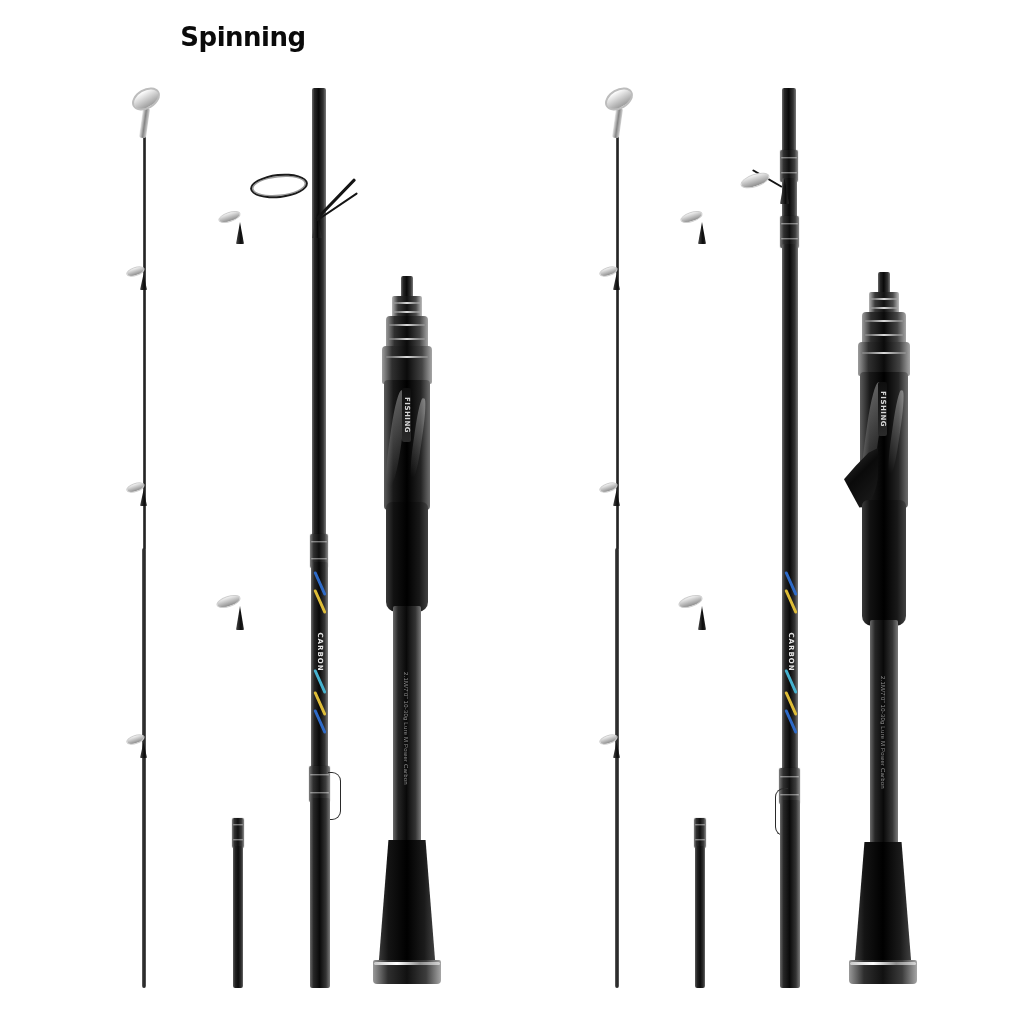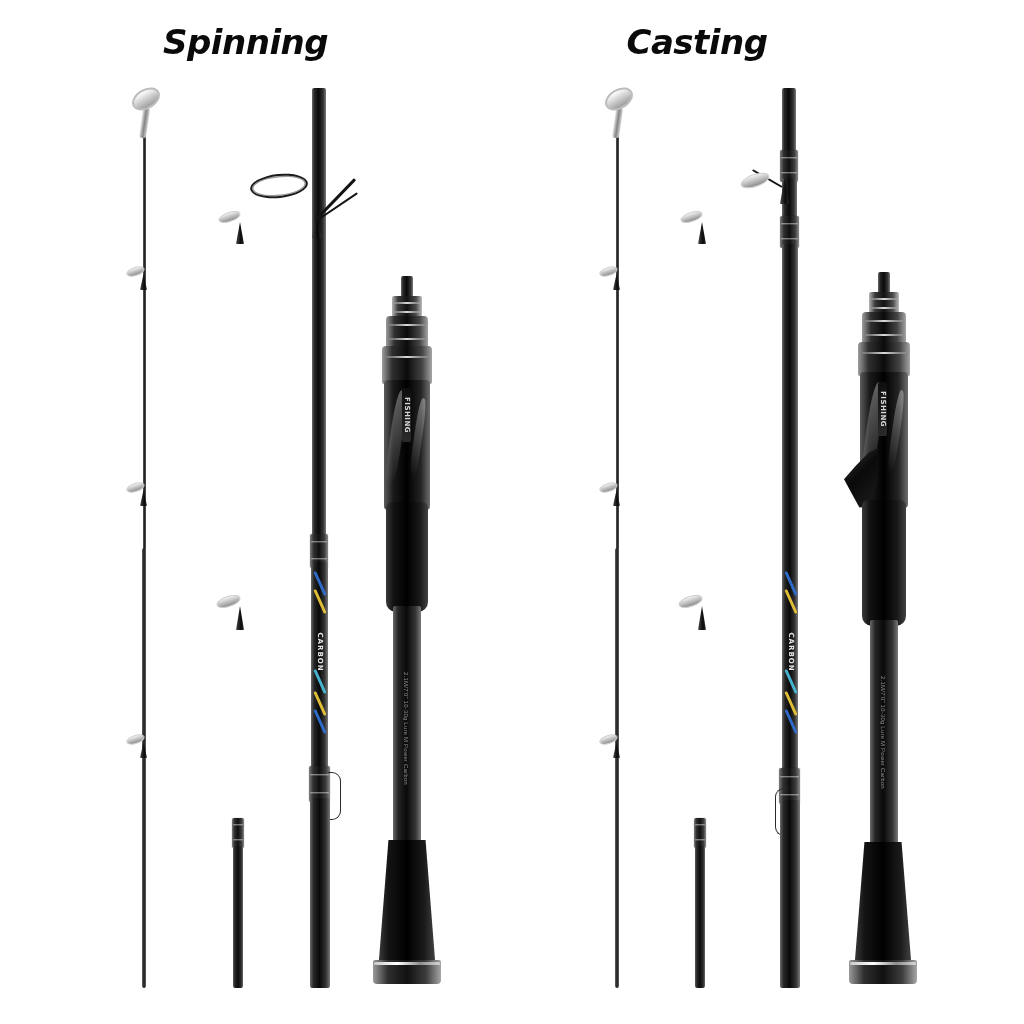--- a/index.html
+++ b/index.html
@@ -15,9 +15,8 @@
   .grouplabel{
     position:absolute;
     font-family:"DejaVu Sans", sans-serif;
-    font-style:italic;
     font-weight:bold;
-    font-size:34px;
+    font-size:26px;
     color:#0a0a0a;
     letter-spacing:-0.5px;
     white-space:nowrap;

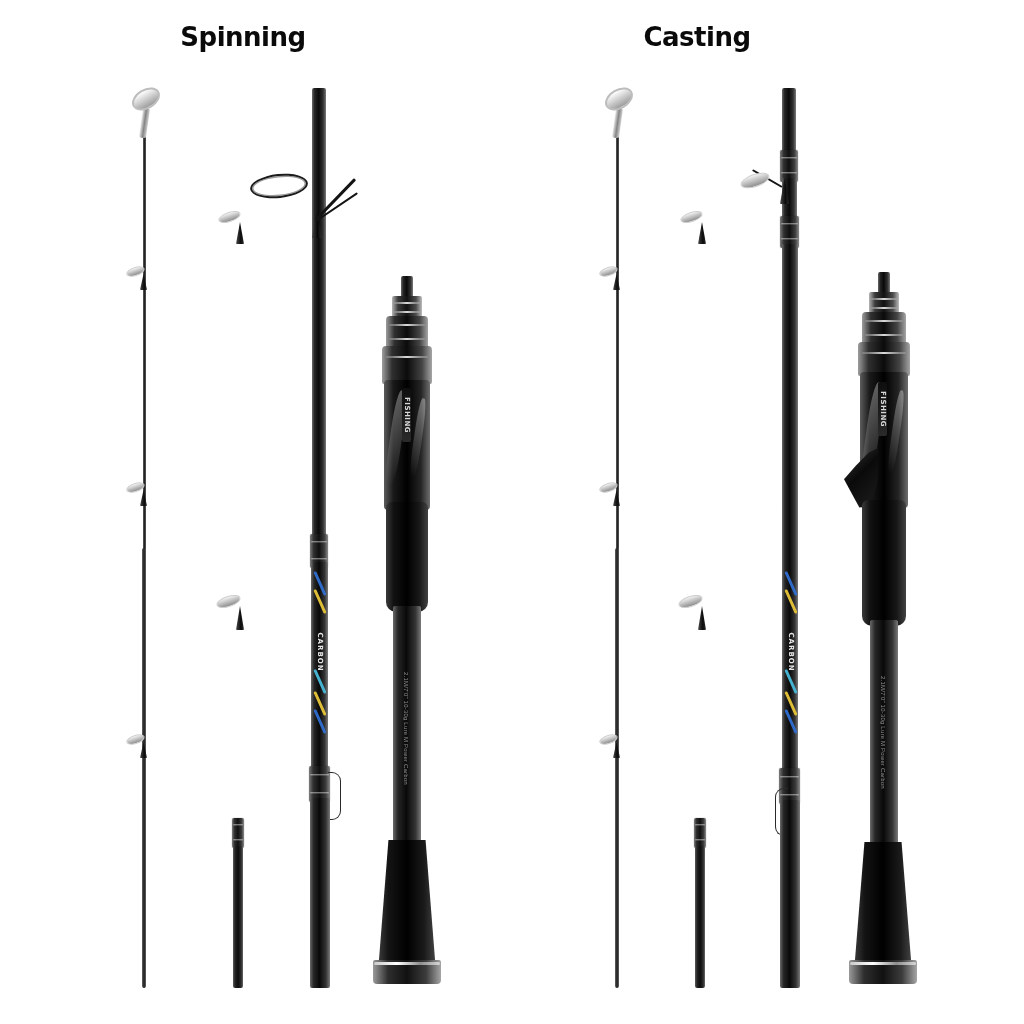--- a/index.html
+++ b/index.html
@@ -229,7 +229,6 @@
 
   <div class="grouplabel" style="left:163px;top:22px;width:160px;">Spinning</div>
 
-  <div class="grouplabel" style="left:617px;top:22px;width:160px;">Casting</div>
 
   <div class="col">
 

